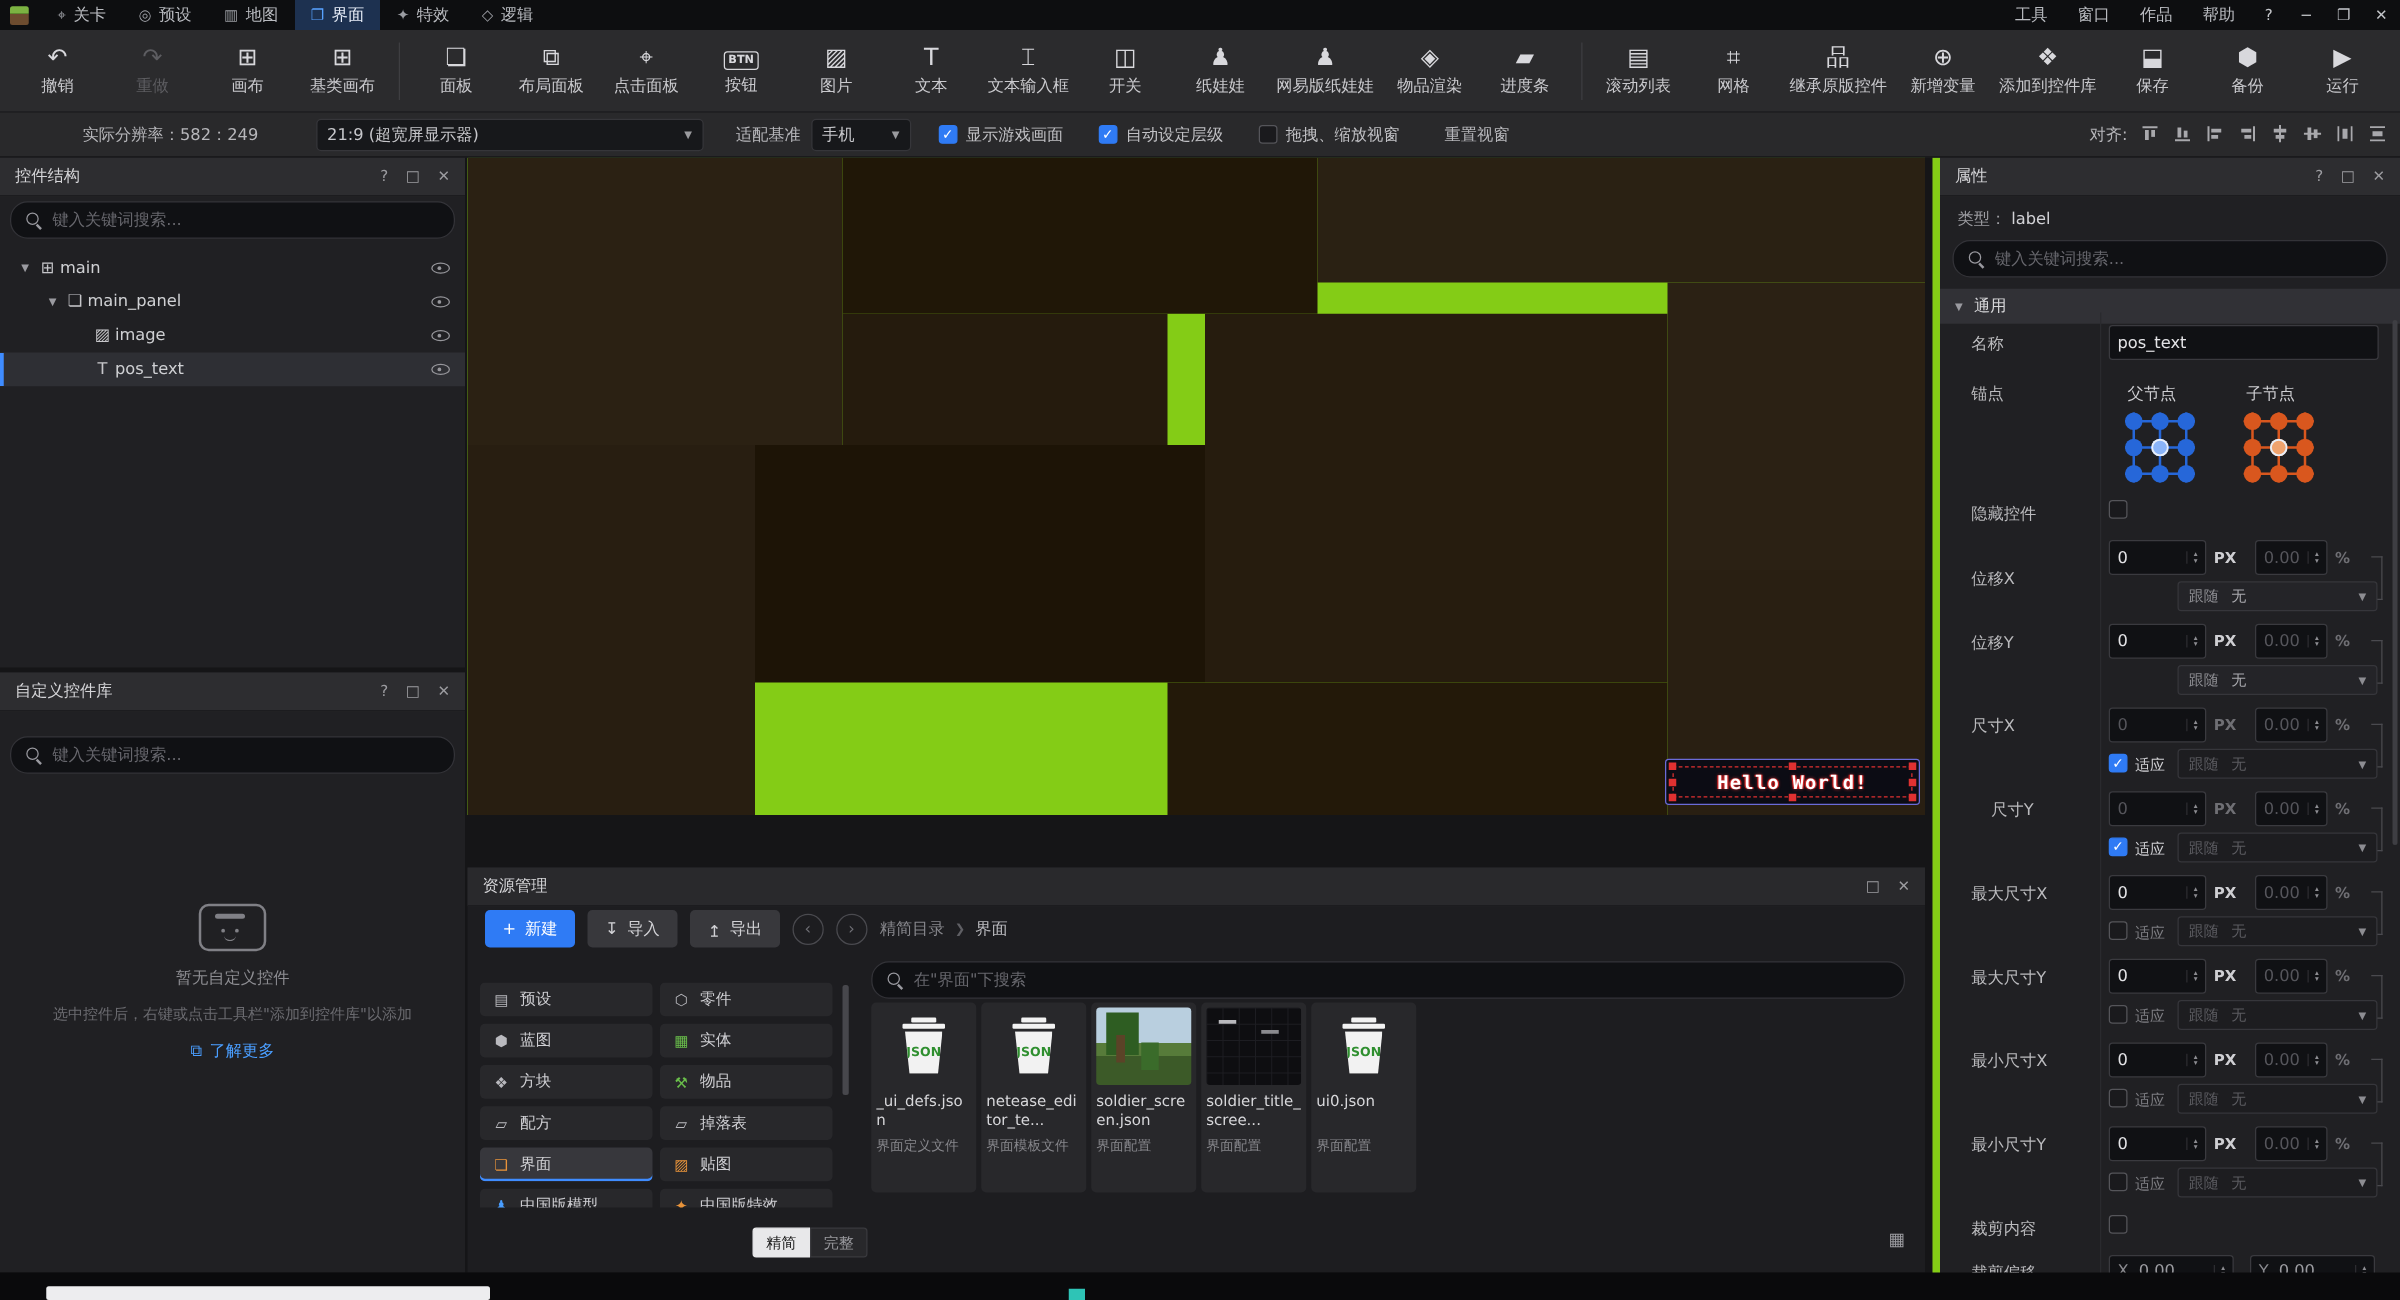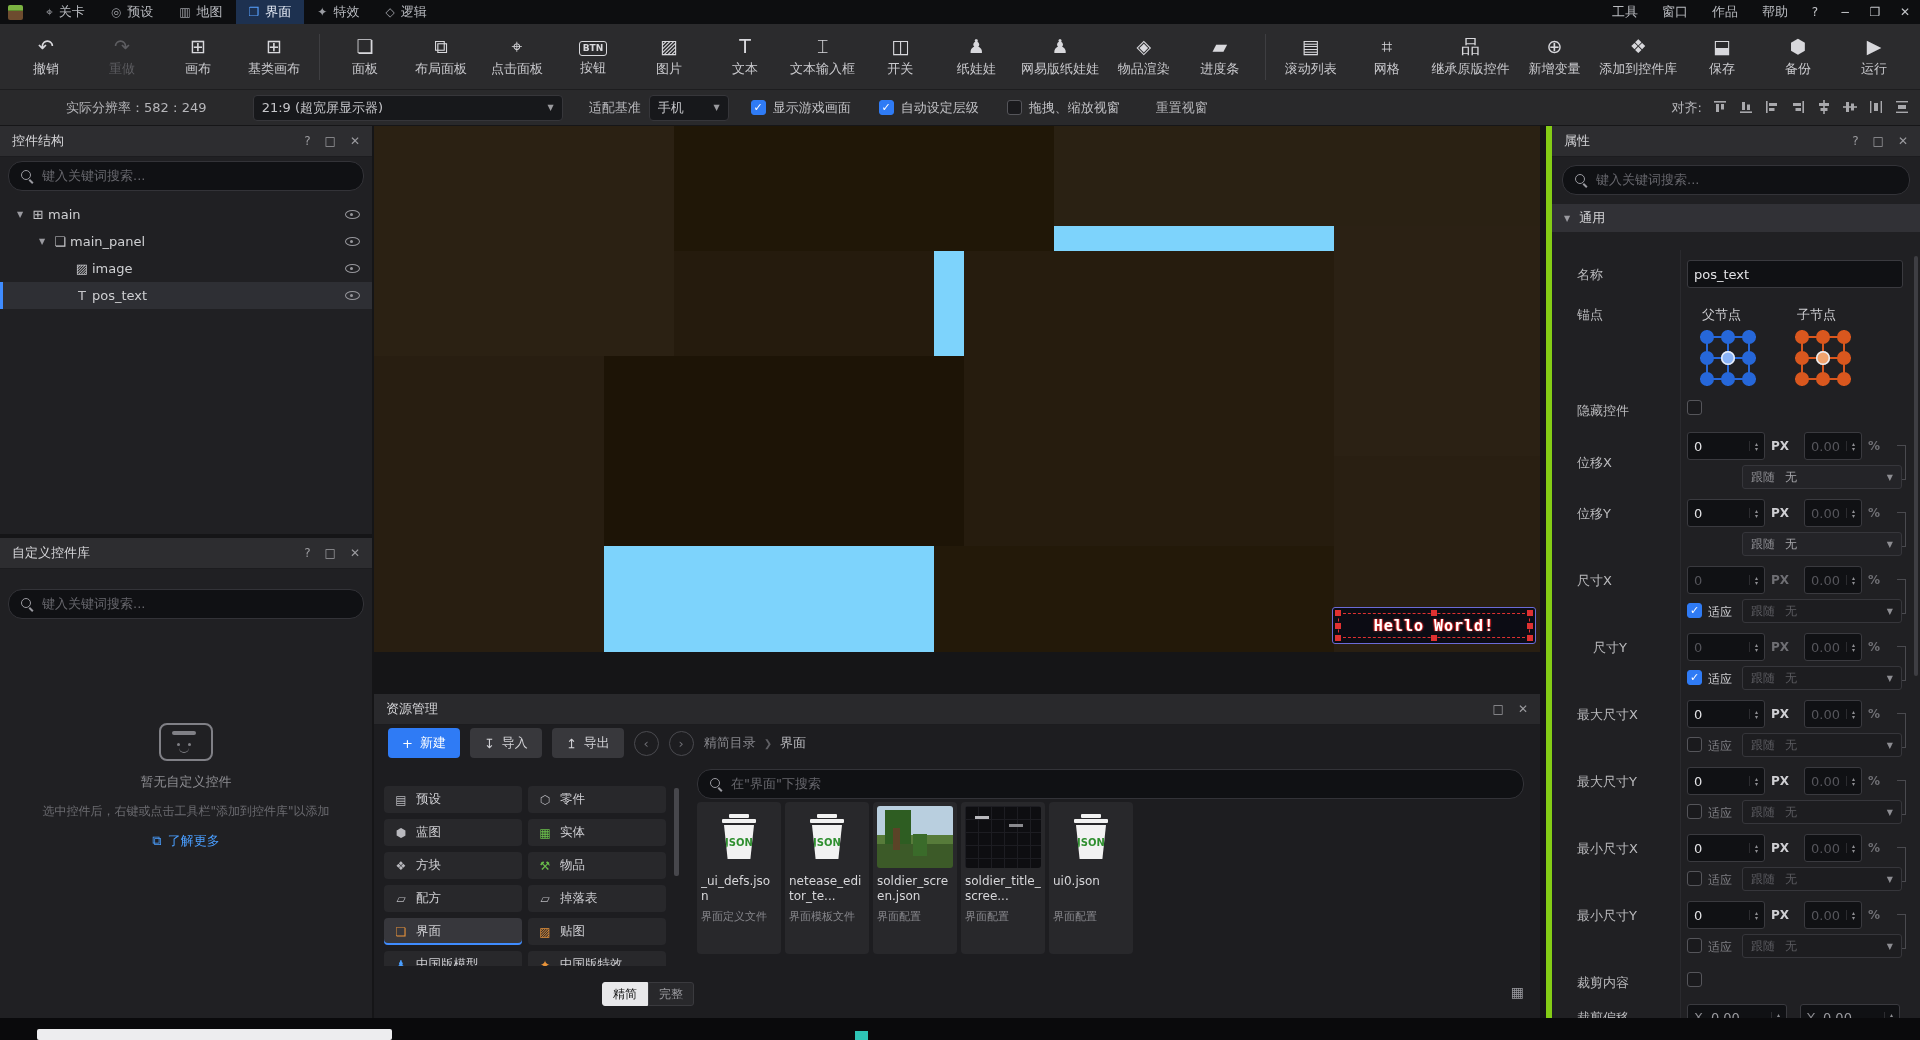--- a/index.html
+++ b/index.html
@@ -651,6 +651,9 @@
     <span class="pico">□</span>
     <span class="pico">✕</span>
   </div>
+  <div class="typerow">
+    <span>类型：</span><b>label</b>
+  </div>
   <div class="searchpill psearch">
     <span class="mag"></span>
     <span>键入关键词搜索...</span>

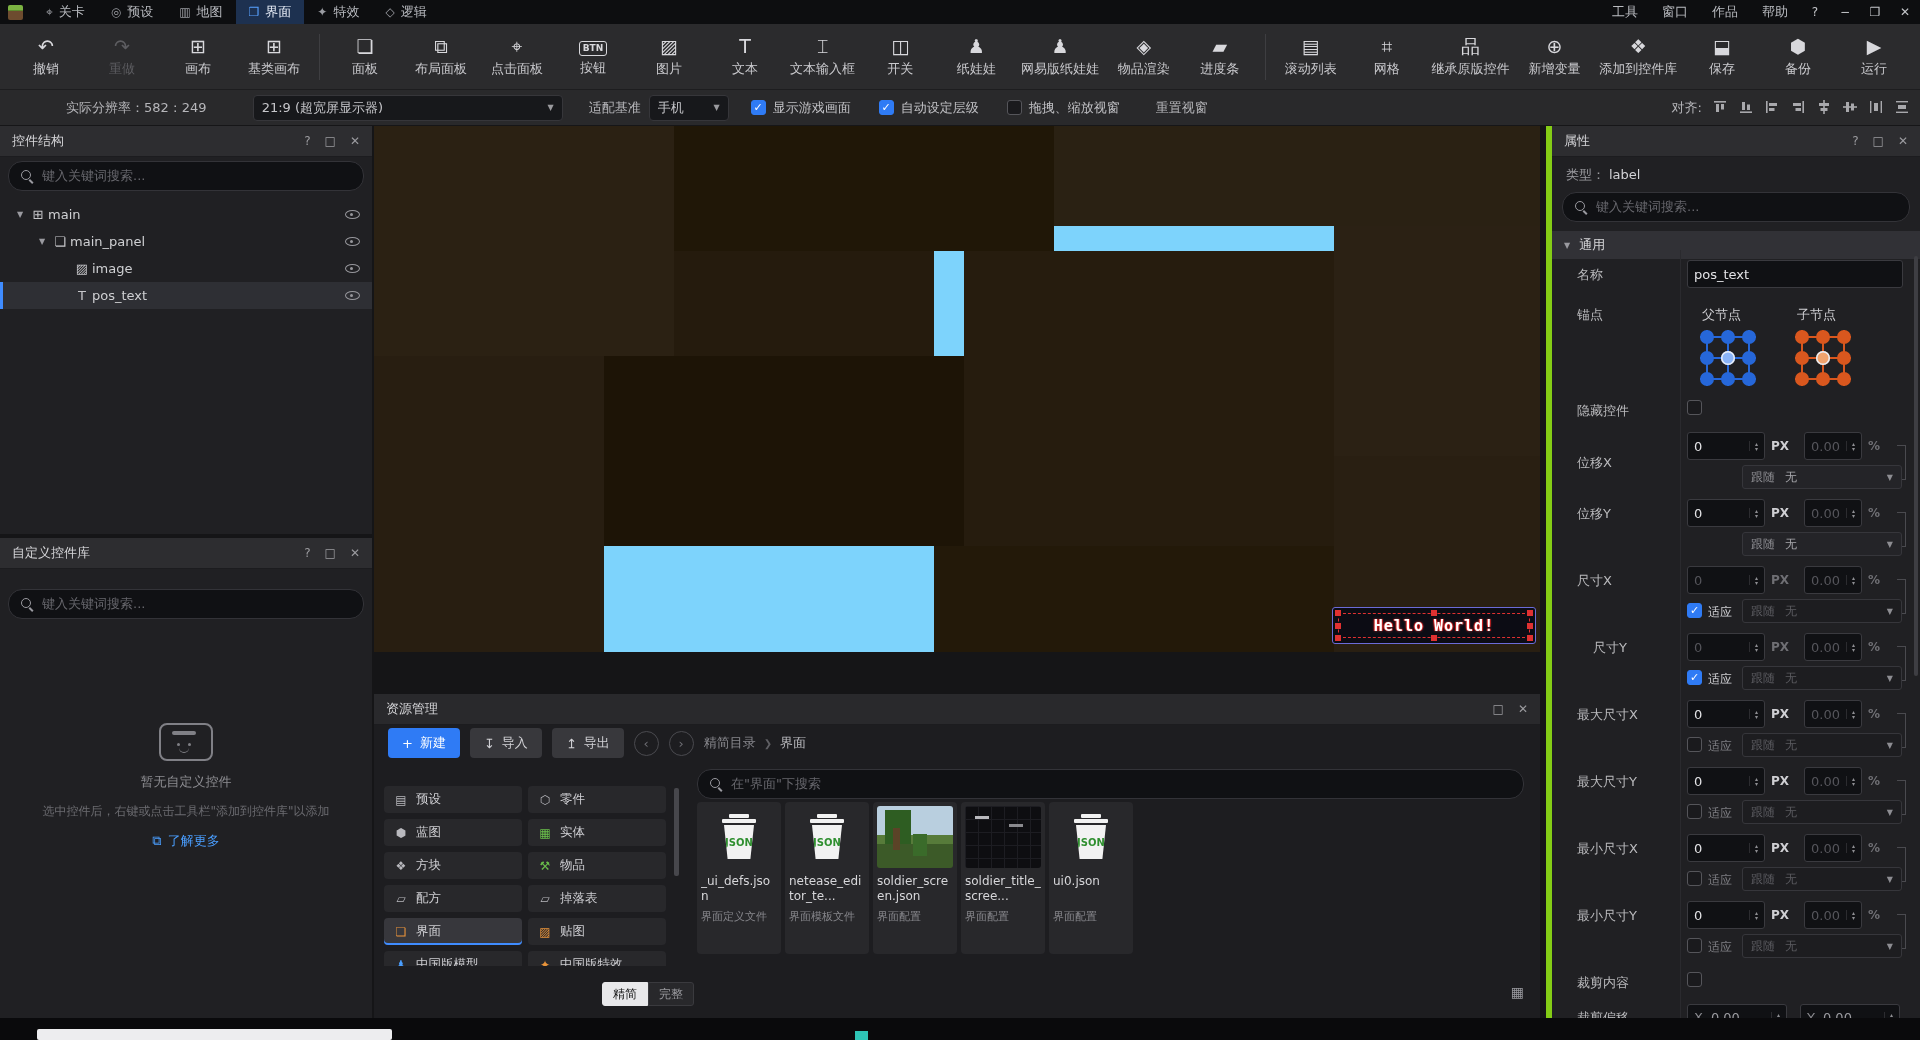--- a/index.html
+++ b/index.html
@@ -72,7 +72,7 @@
   .empty-desc{color:#6b6b70;font-size:12px;padding:0 18px;line-height:17px;}
   .learnmore{color:#4a9eff;font-size:13px;display:flex;gap:6px;align-items:center;justify-content:center;}
   
-  .gamecanvas{position:absolute;left:374px;top:126px;width:1166px;height:526px;background:#7dd3fc;overflow:hidden;}
+  .gamecanvas{position:absolute;left:374px;top:126px;width:1166px;height:526px;background:#84cc16;overflow:hidden;}
   .patch{position:absolute;}
   .hellobox{position:absolute;left:958px;top:481px;width:204px;height:37px;background:#0c0c14;border:1px solid #6b6bd8;
             border-radius:3px;box-sizing:border-box;display:flex;align-items:center;justify-content:center;}

